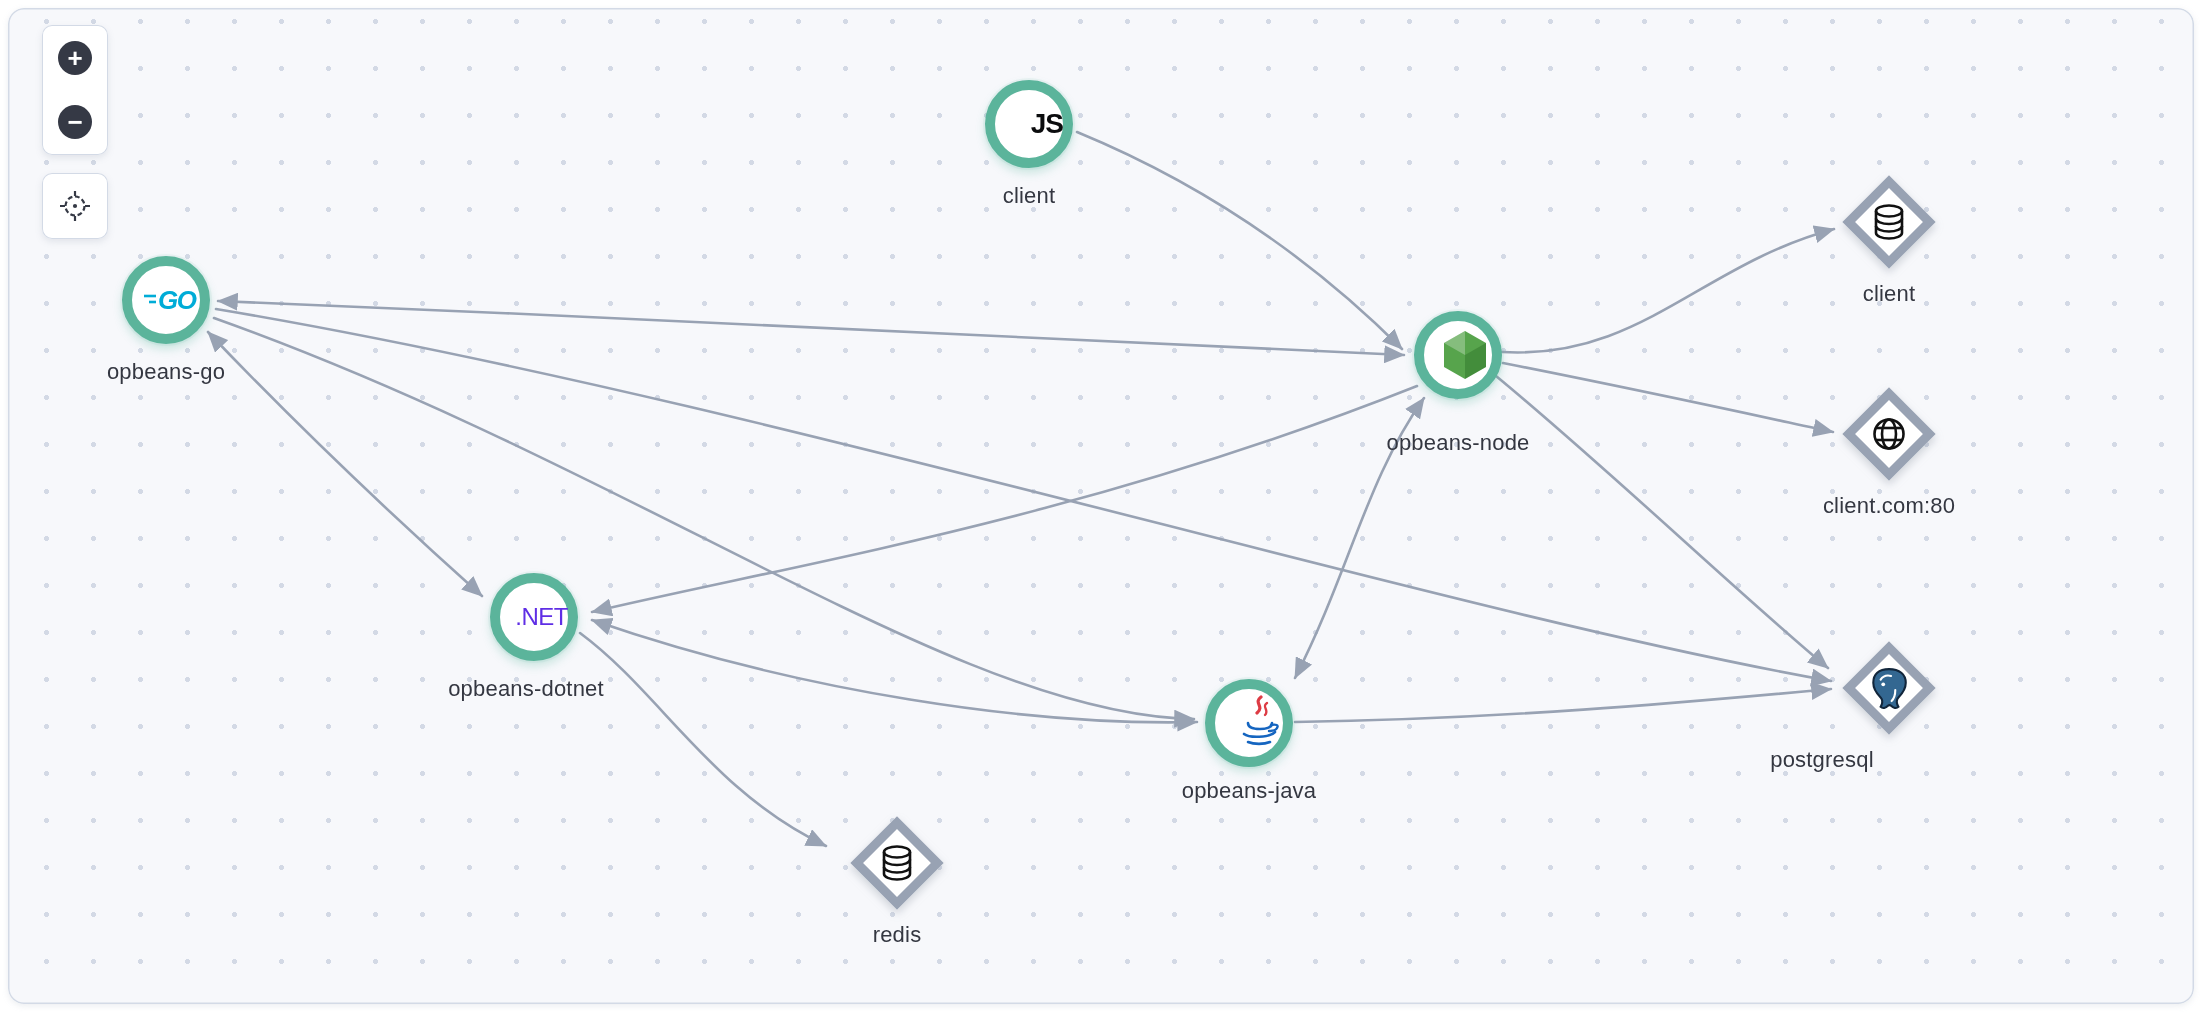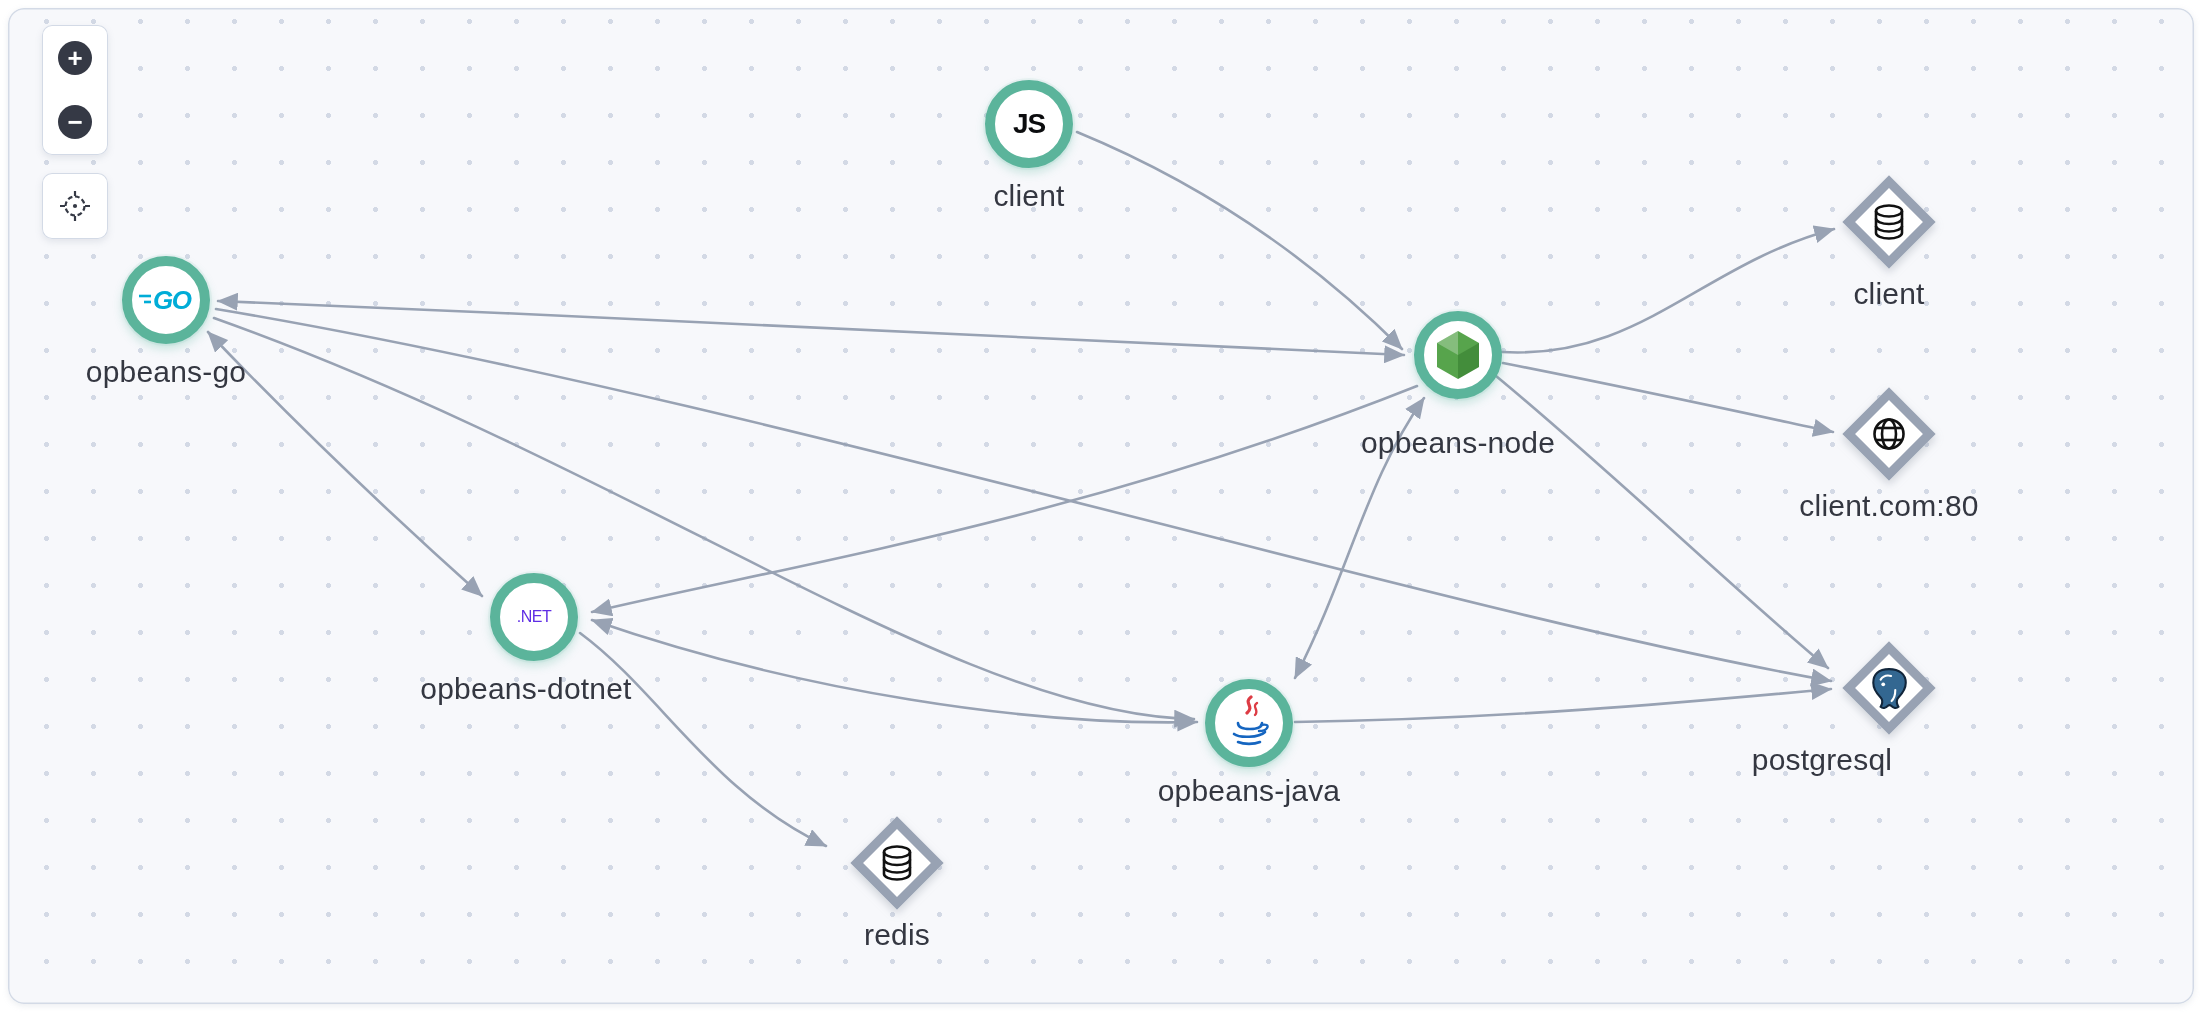--- a/index.html
+++ b/index.html
@@ -21,7 +21,7 @@
     position:absolute;box-sizing:border-box;width:88px;height:88px;border-radius:50%;
     border:10px solid #5bb49b;background:#ffffff;
     box-shadow:0 5px 10px rgba(84,179,153,.28), 0 0 0 2px rgba(84,179,153,.08);
-    display:flex;align-items:center;justify-content:center;
+    display:flex;align-items:center;justify-content:flex-end;
   }
   .dep-wrap{position:absolute;filter:drop-shadow(0 4px 4px rgba(105,115,134,.28));}
   .diamond{

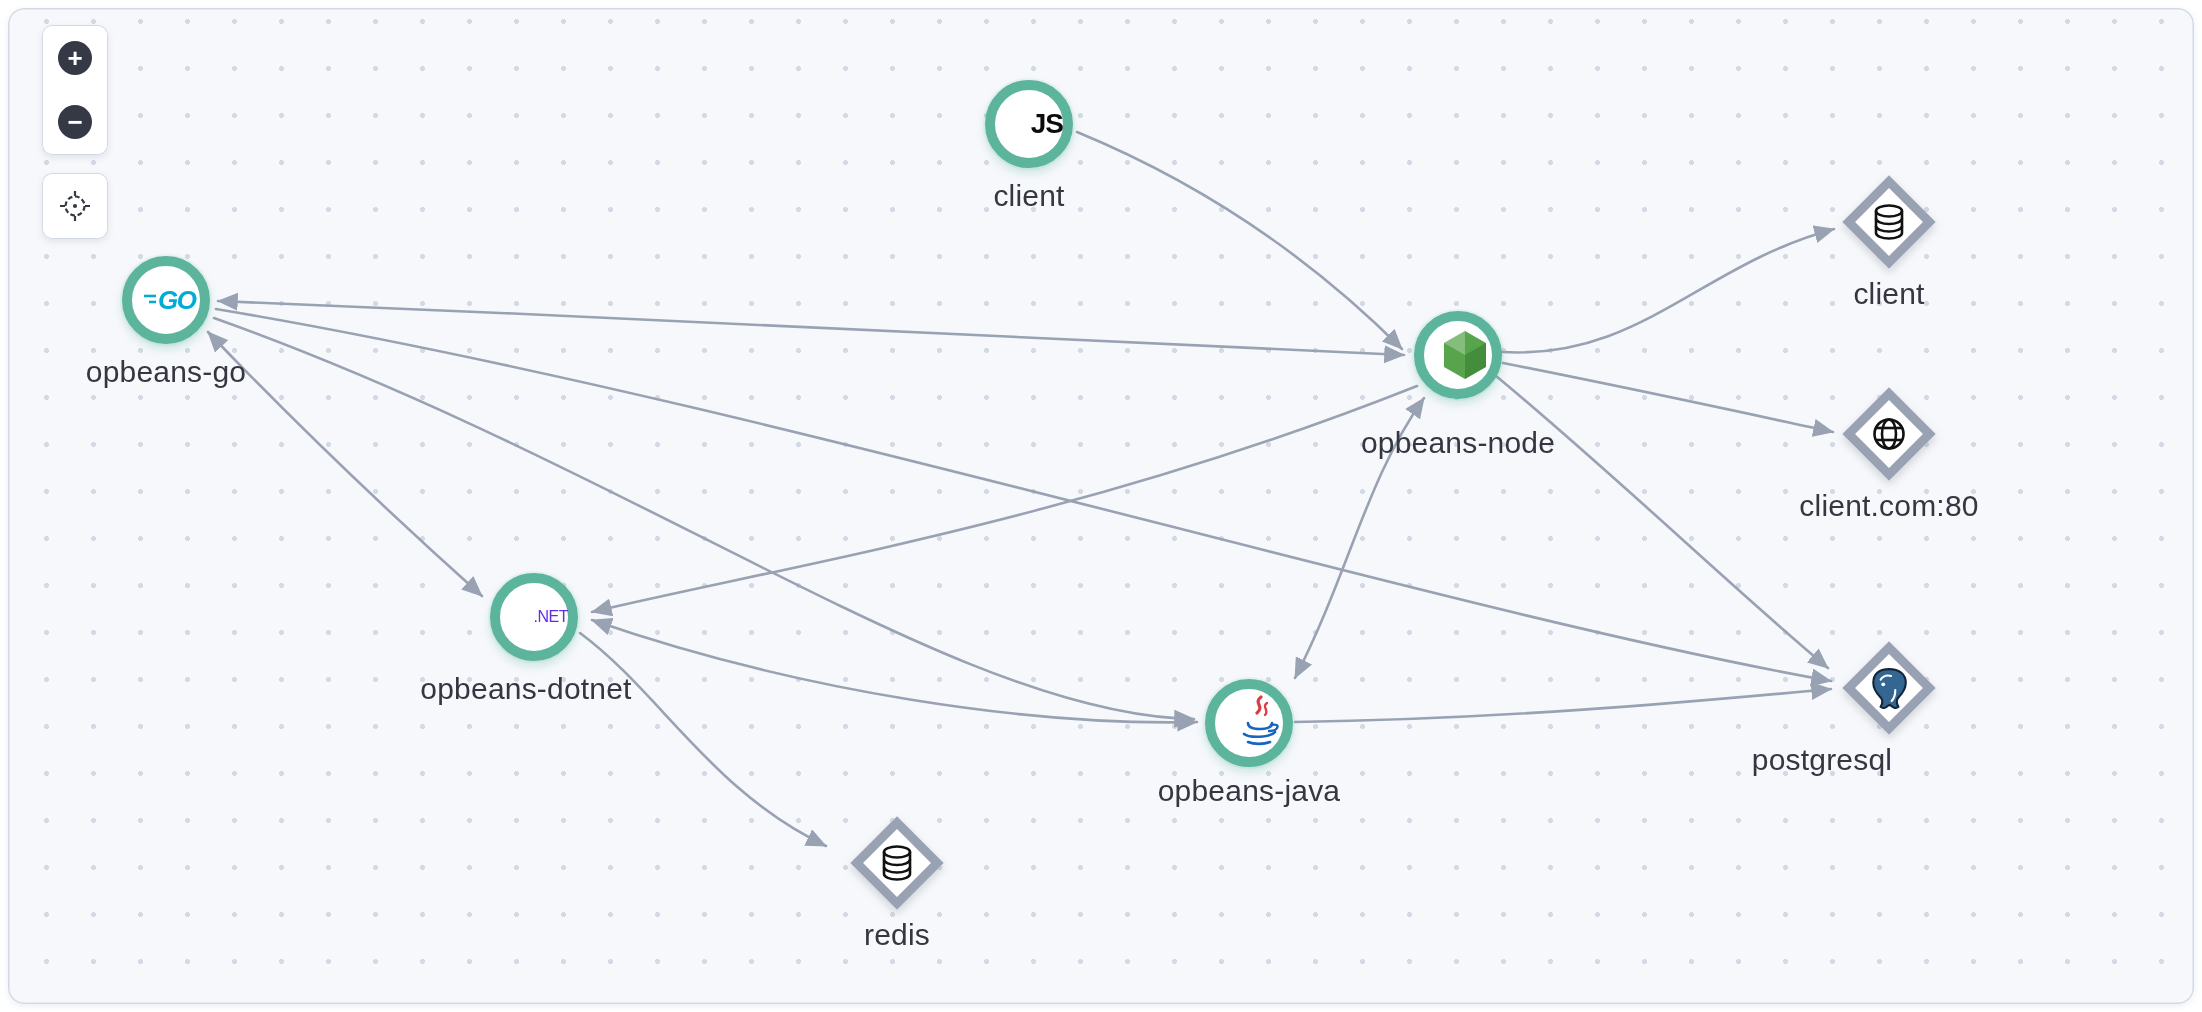--- a/index.html
+++ b/index.html
@@ -30,7 +30,7 @@
   }
   .dep-icon{position:absolute;display:flex;align-items:center;justify-content:center;}
   .node-label{
-    position:absolute;width:420px;text-align:center;font-size:30px;color:#343741;
+    position:absolute;width:420px;text-align:center;font-size:22px;color:#343741;
     letter-spacing:.2px;line-height:30px;
   }
   .js-glyph{font-weight:800;font-size:28px;color:#0b0c0e;letter-spacing:-1px;}

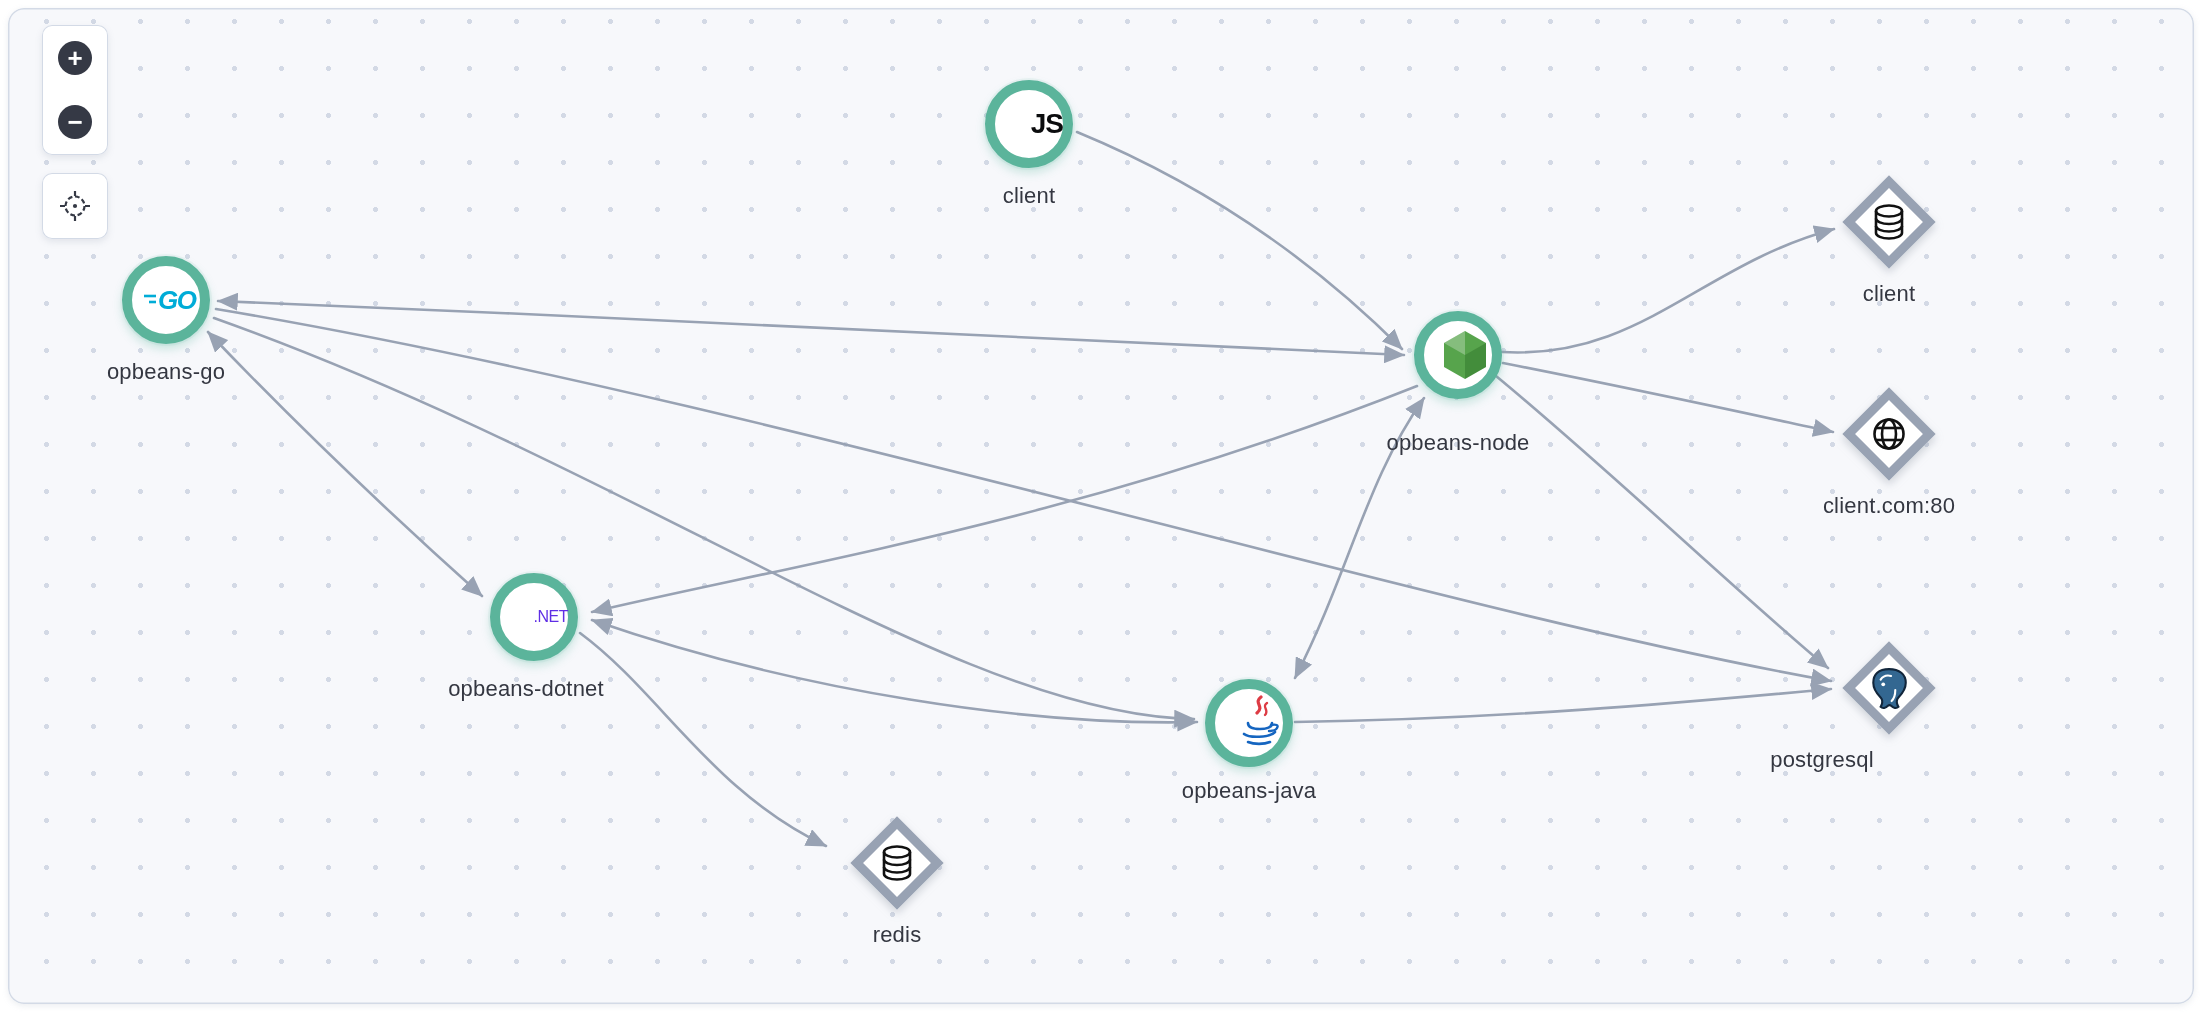--- a/index.html
+++ b/index.html
@@ -34,7 +34,7 @@
     letter-spacing:.2px;line-height:30px;
   }
   .js-glyph{font-weight:800;font-size:28px;color:#0b0c0e;letter-spacing:-1px;}
-  .dotnet-glyph{font-size:16px;color:#5f2ee5;font-weight:500;letter-spacing:-.5px;}
+  .dotnet-glyph{font-size:24px;color:#5f2ee5;font-weight:500;letter-spacing:-.5px;}
   .ctrl-card{
     position:absolute;background:#ffffff;border-radius:10px;
     box-shadow:inset 0 0 0 1px #d3dae6, 0 3px 7px rgba(120,130,150,.16);

